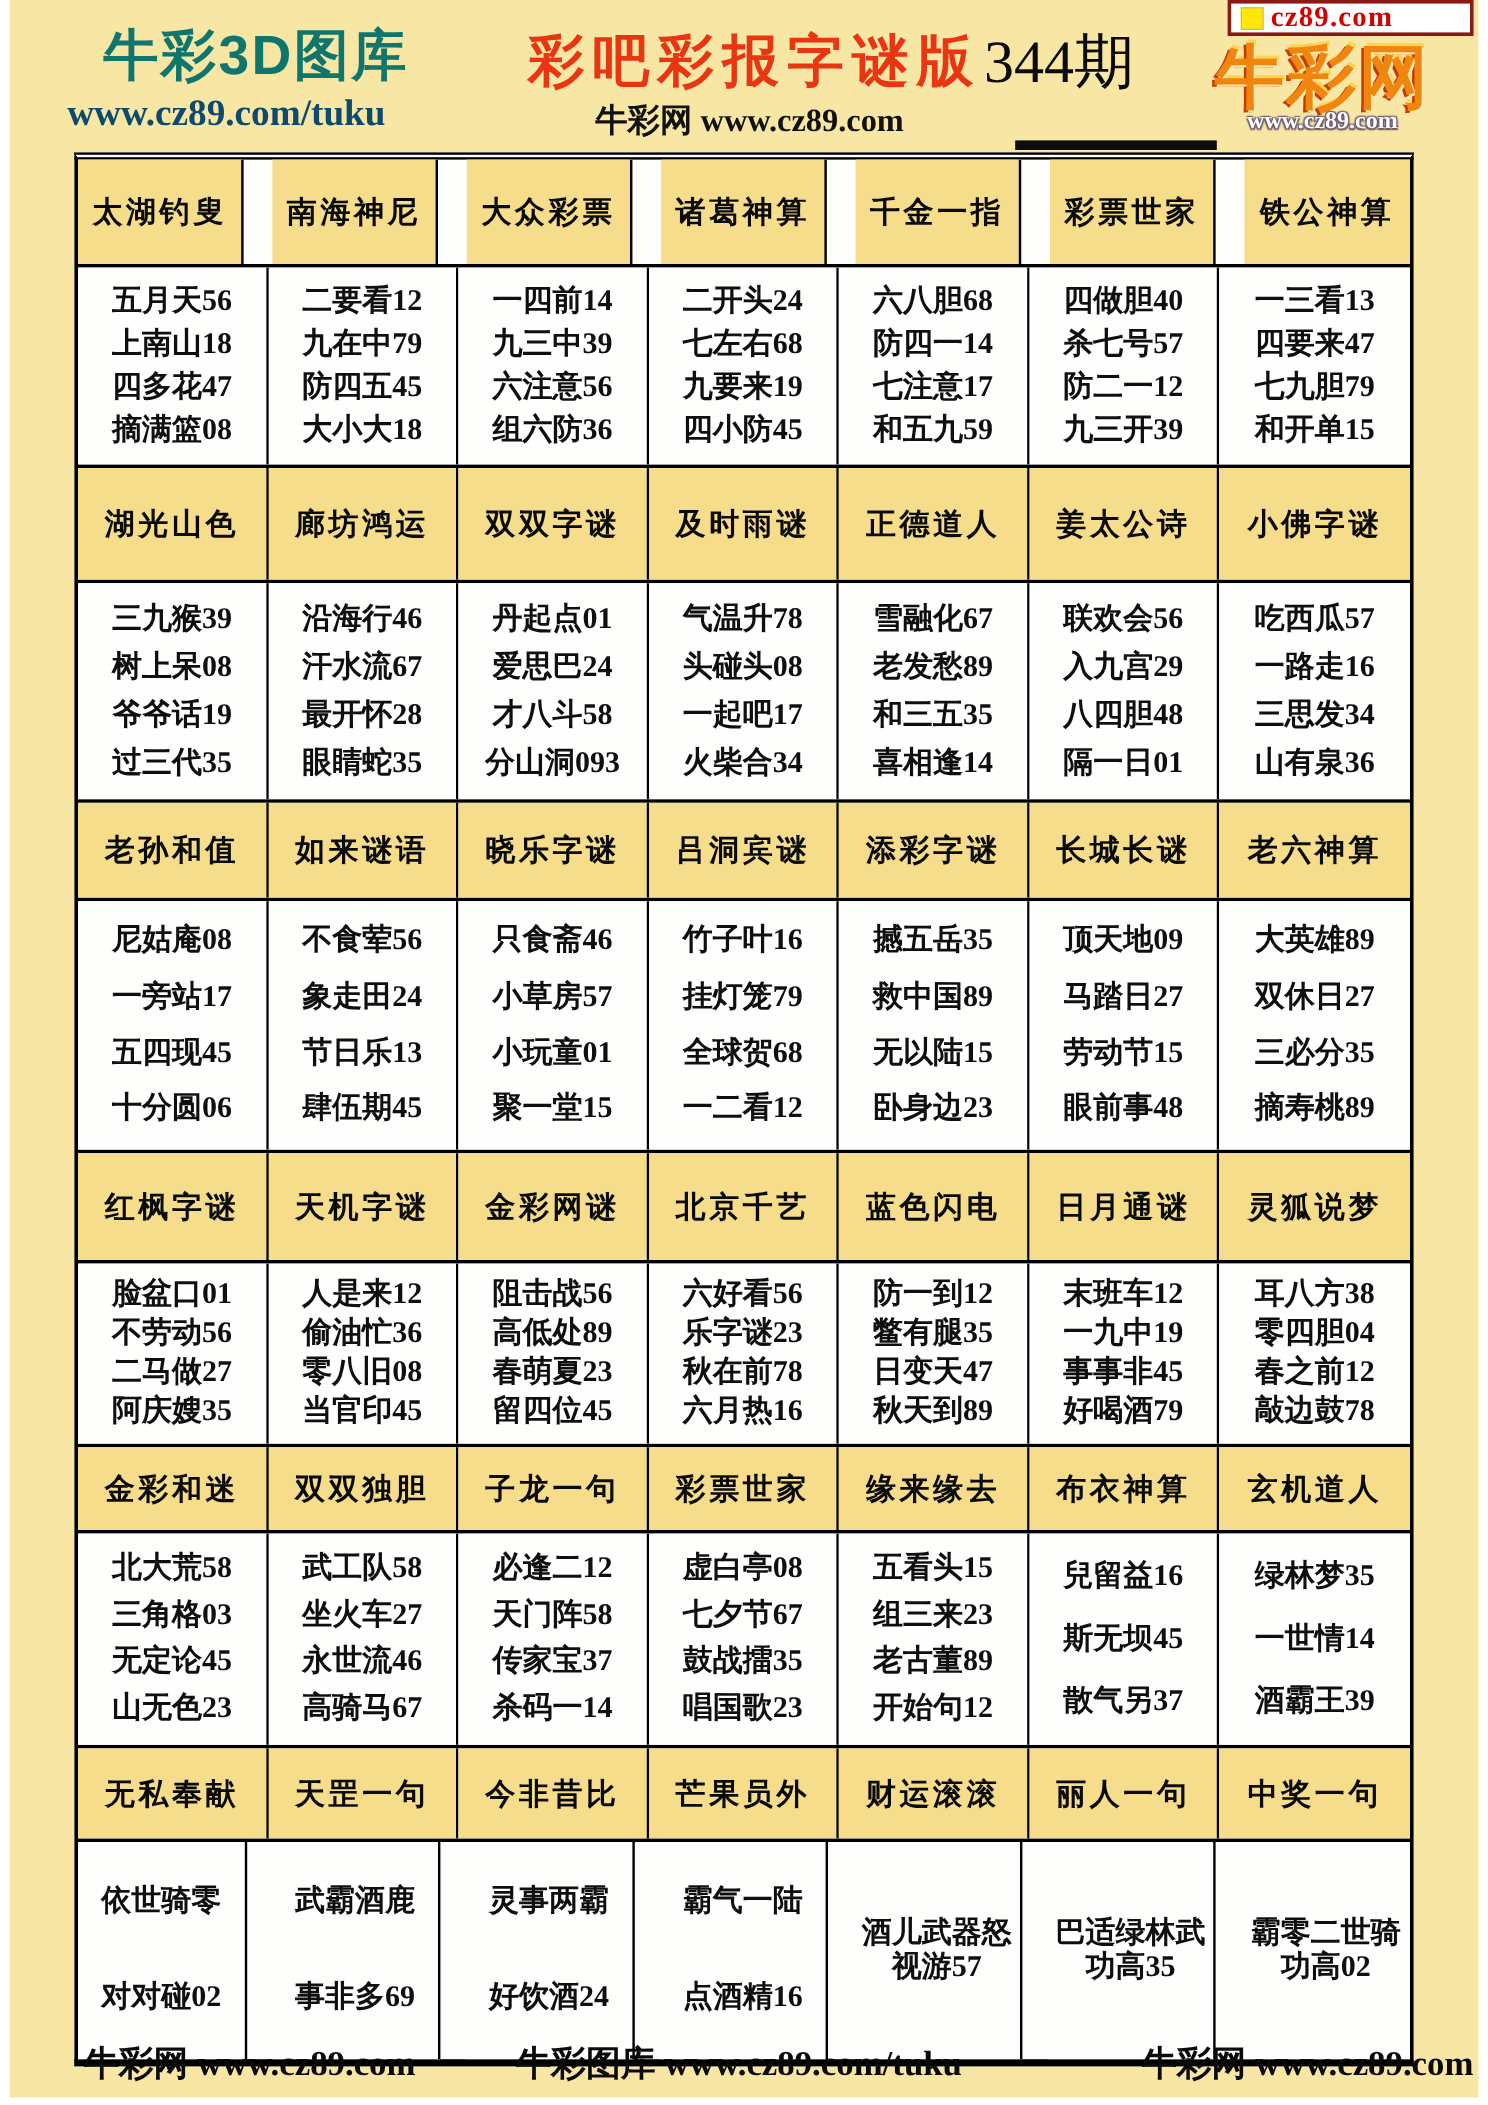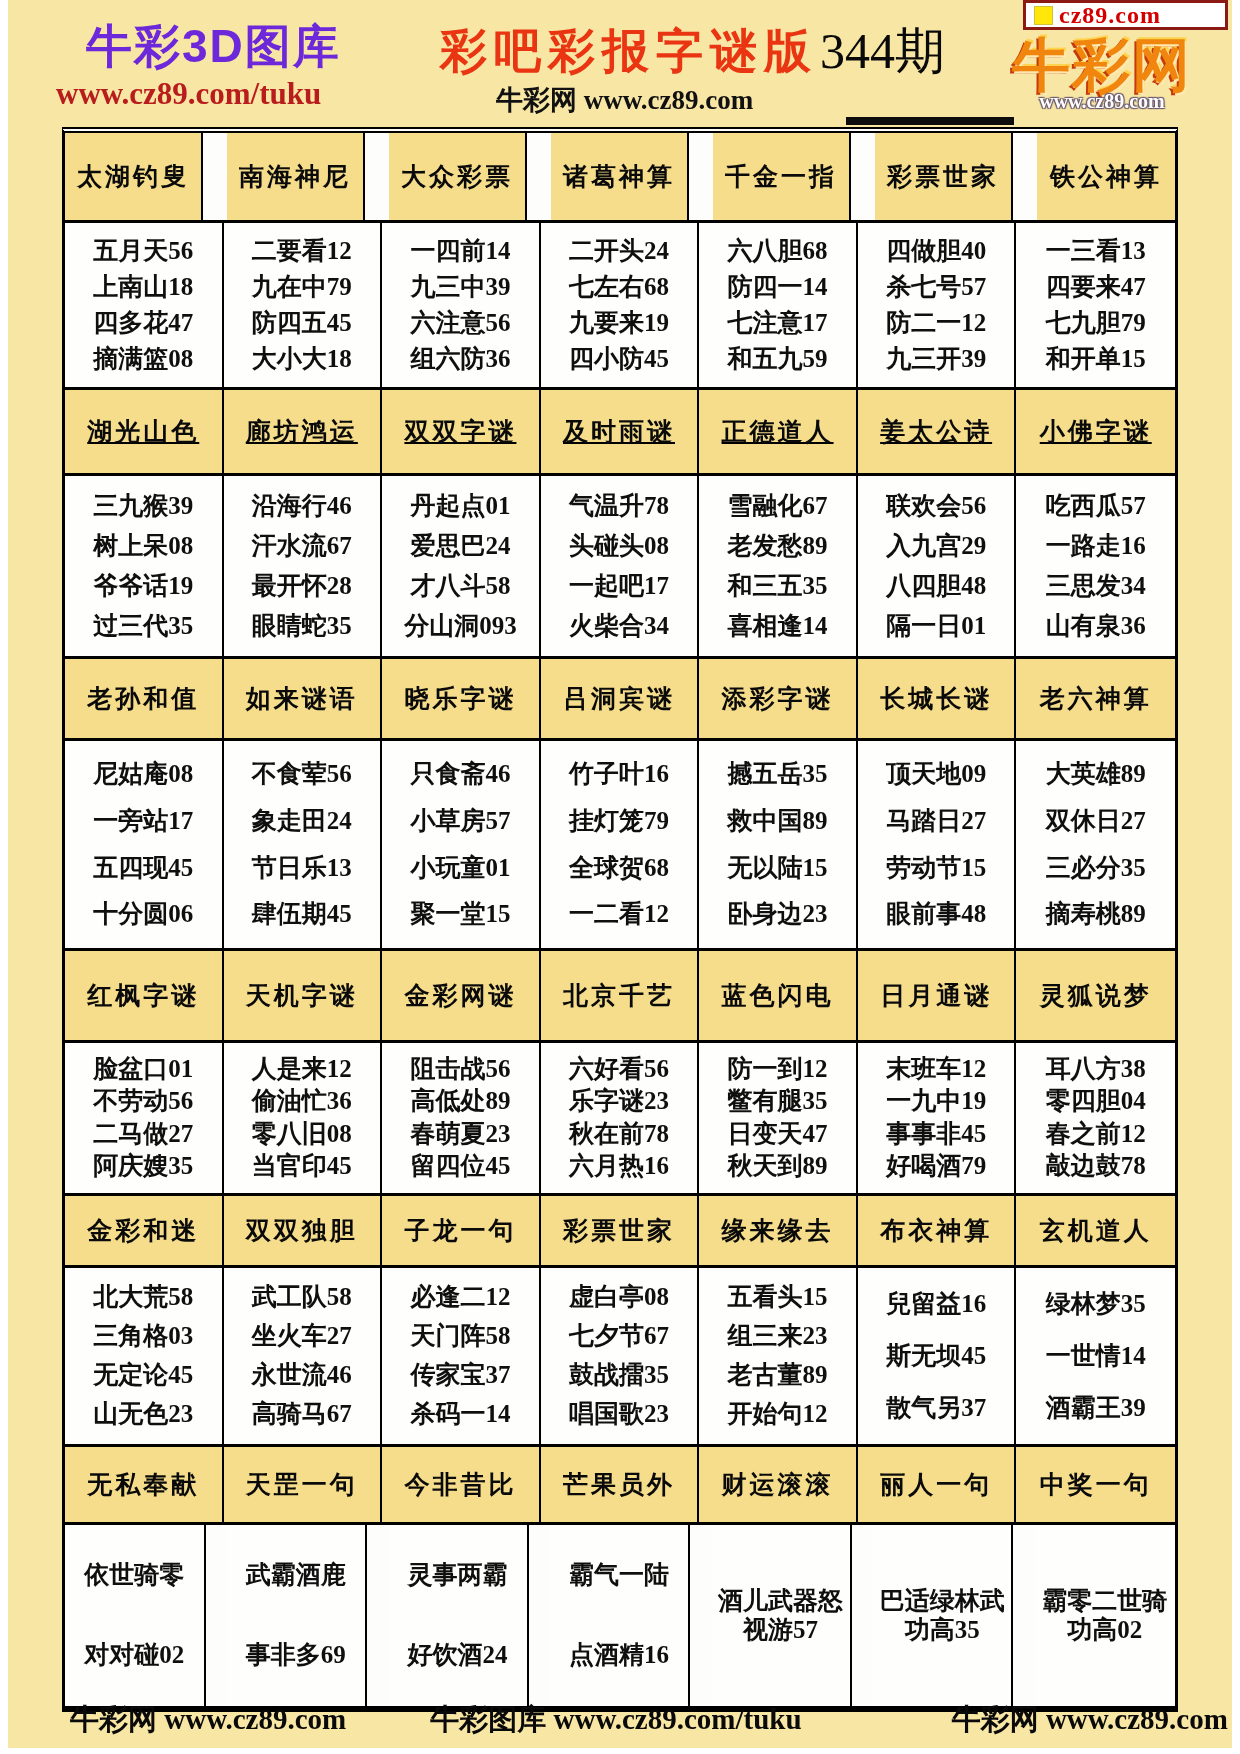--- a/index.html
+++ b/index.html
@@ -25,7 +25,7 @@
   .site-title {
     position: absolute; left: 78px; top: 16px;
     font-family: "Liberation Sans", "DejaVu Sans", sans-serif;
-    font-size: 46px; font-weight: 800; color: #6d28d9; letter-spacing: 2px;
+    font-size: 46px; font-weight: 800; color: #0f766e; letter-spacing: 2px;
   }
   .site-url {
     position: absolute; left: 48px; top: 76px;

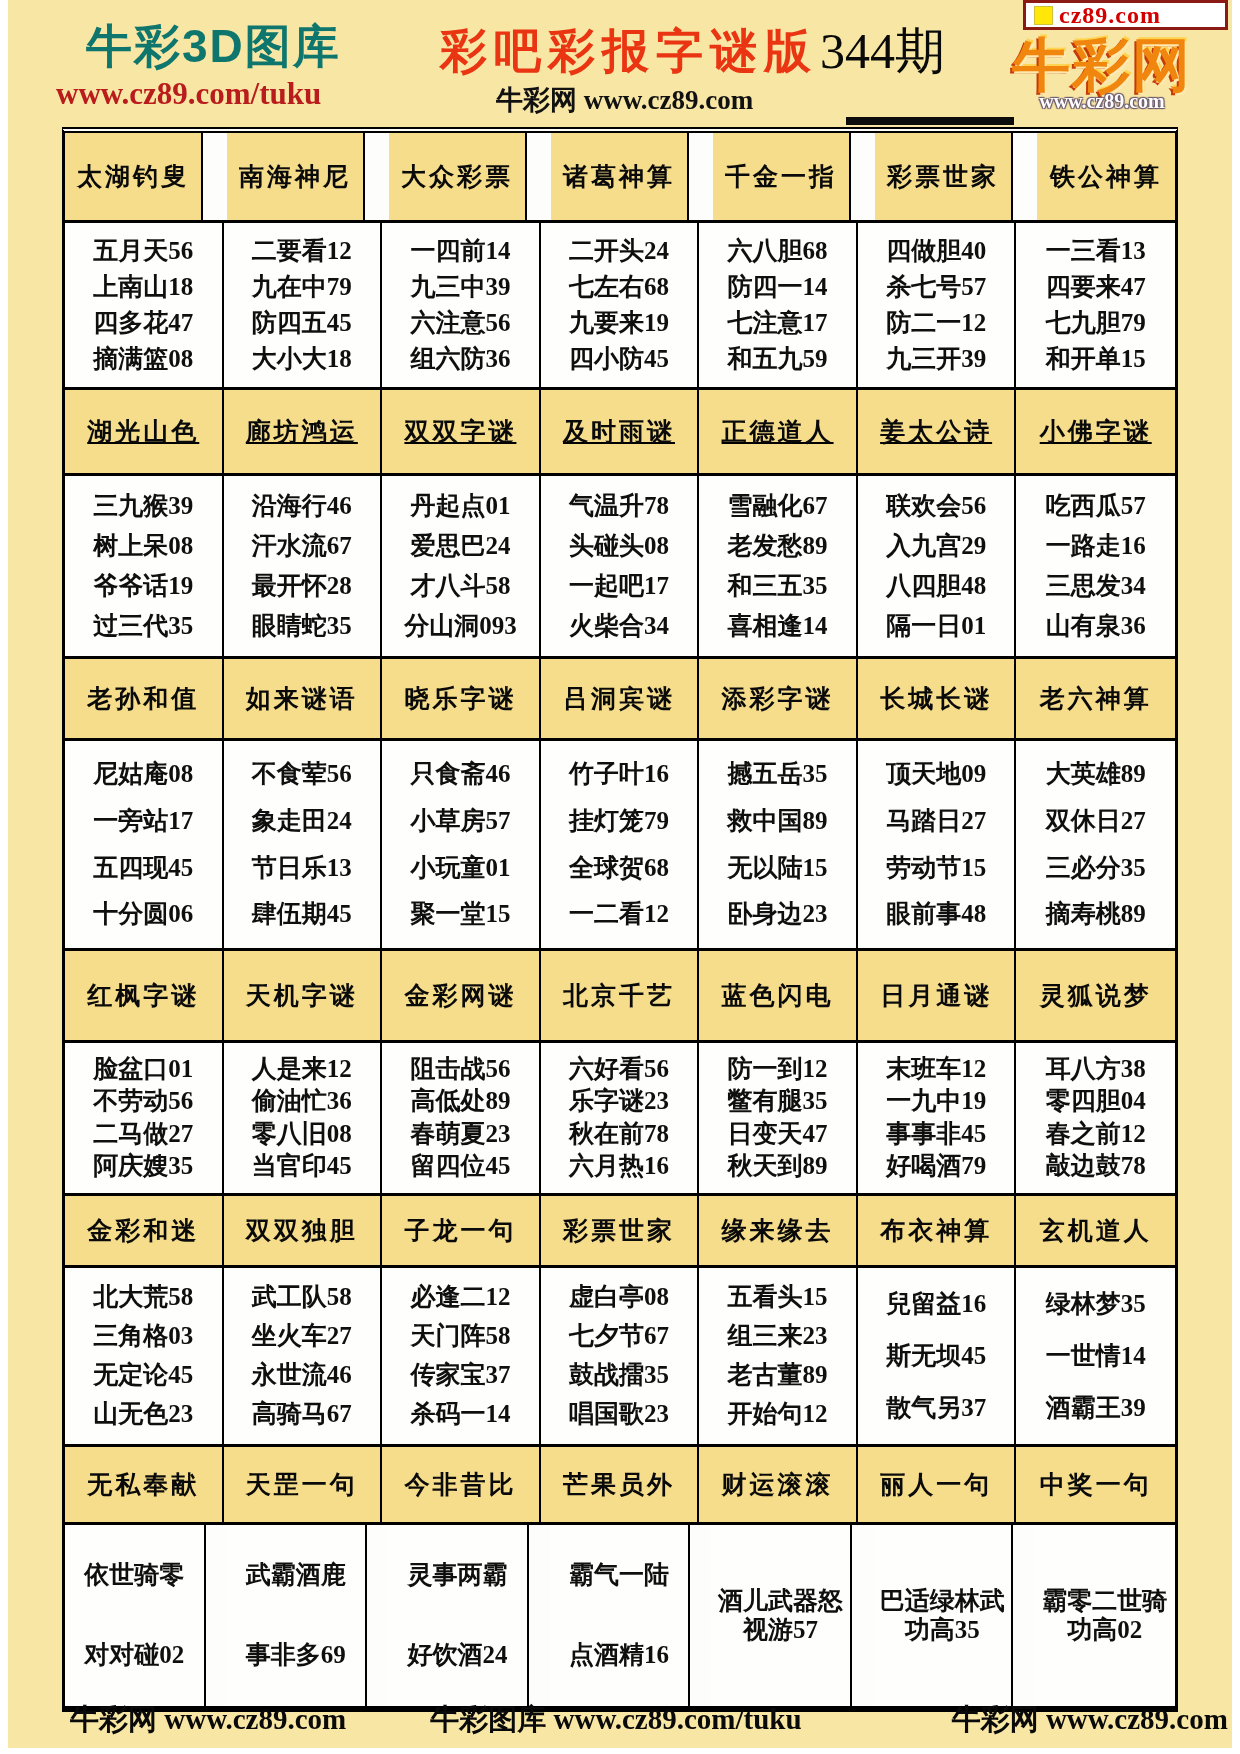--- a/index.html
+++ b/index.html
@@ -29,7 +29,7 @@
   }
   .site-url {
     position: absolute; left: 48px; top: 76px;
-    font-size: 31px; font-weight: 700; color: #b91c1c;
+    font-size: 31px; font-weight: 700; color: #0c4a6e;
   }
   .page-title {
     position: absolute; left: 432px; top: 20px;

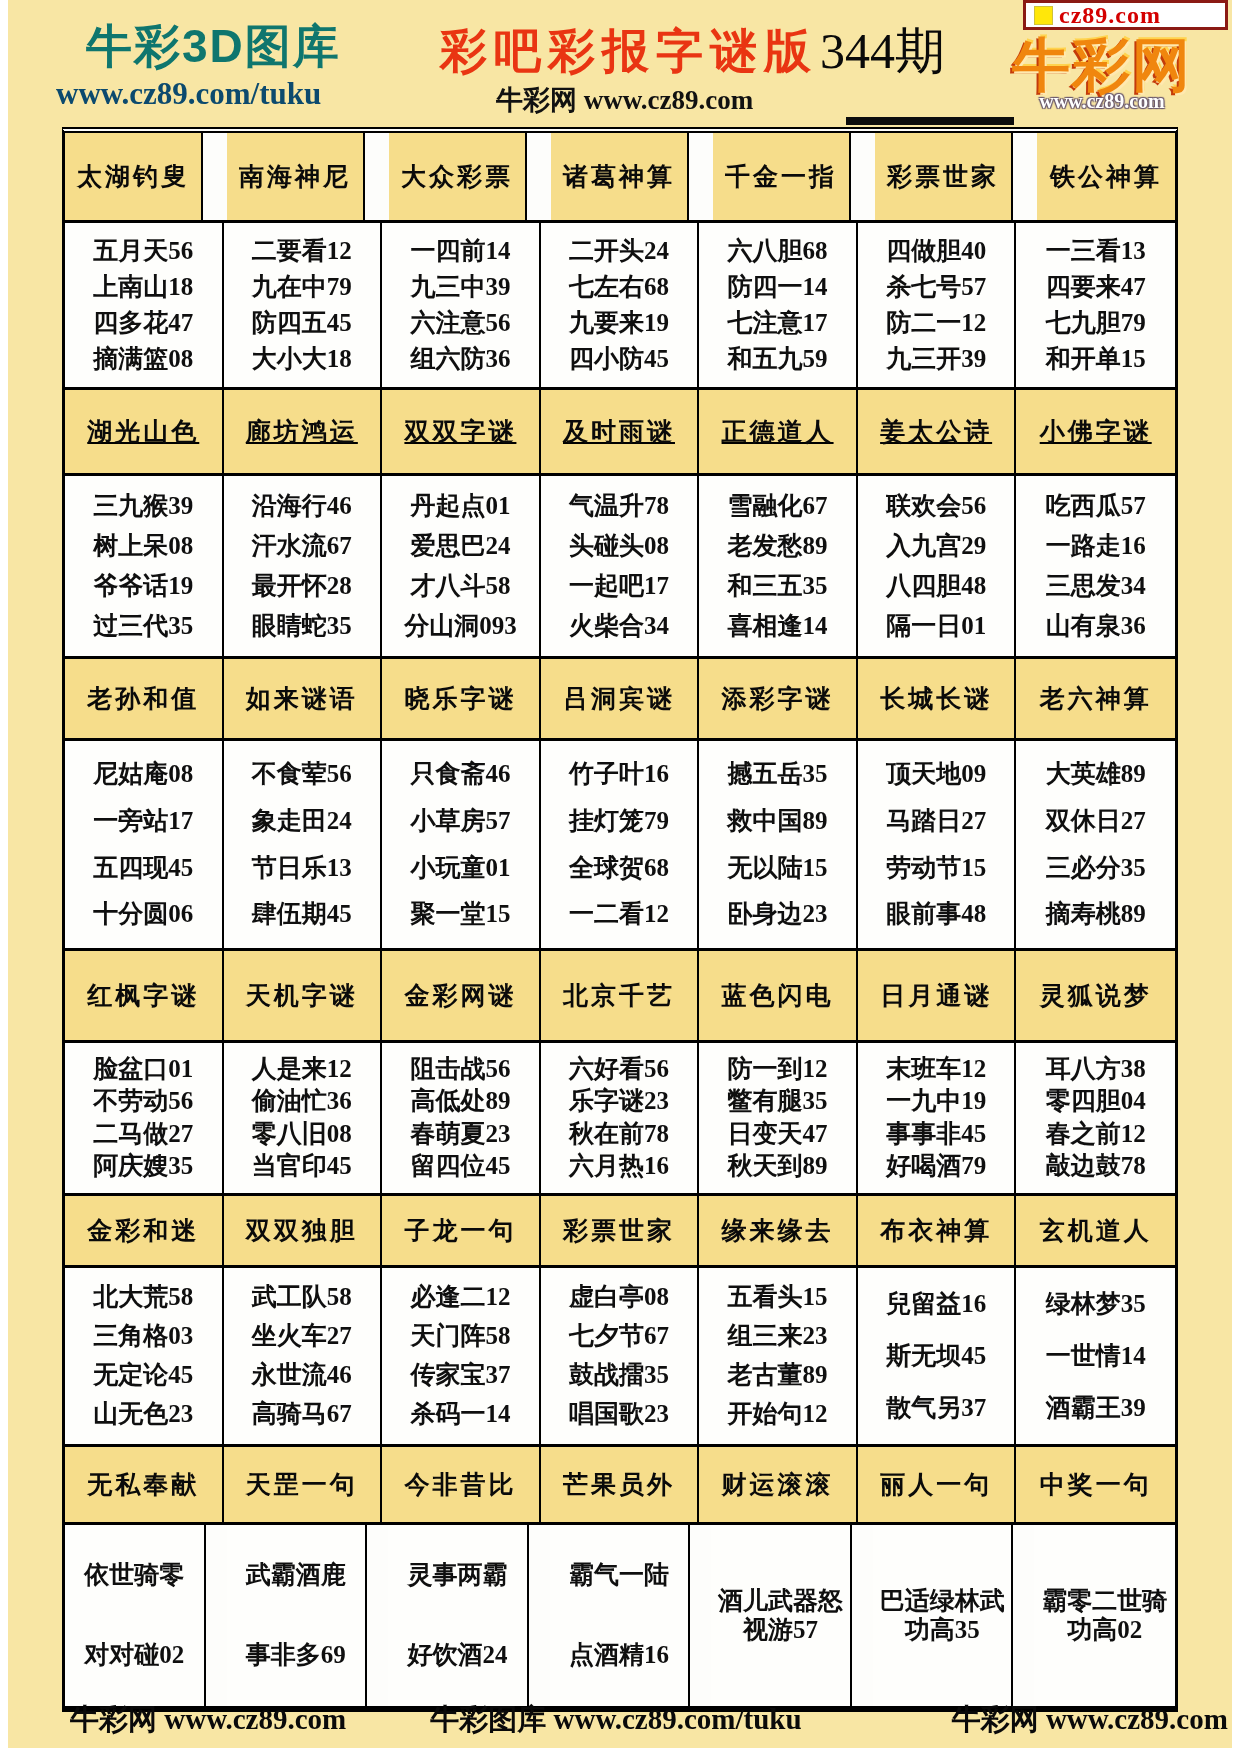--- a/index.html
+++ b/index.html
@@ -173,7 +173,7 @@
           <div class="line">和开单<span class="num">15</span></div>
         </div>
       </div>
-      <div class="row" style="height: 86px; text-decoration: underline;">
+      <div class="row" style="height: 96px;">
         <div class="cell header-cell">湖光山色</div>
         <div class="cell header-cell">廊坊鸿运</div>
         <div class="cell header-cell">双双字谜</div>

